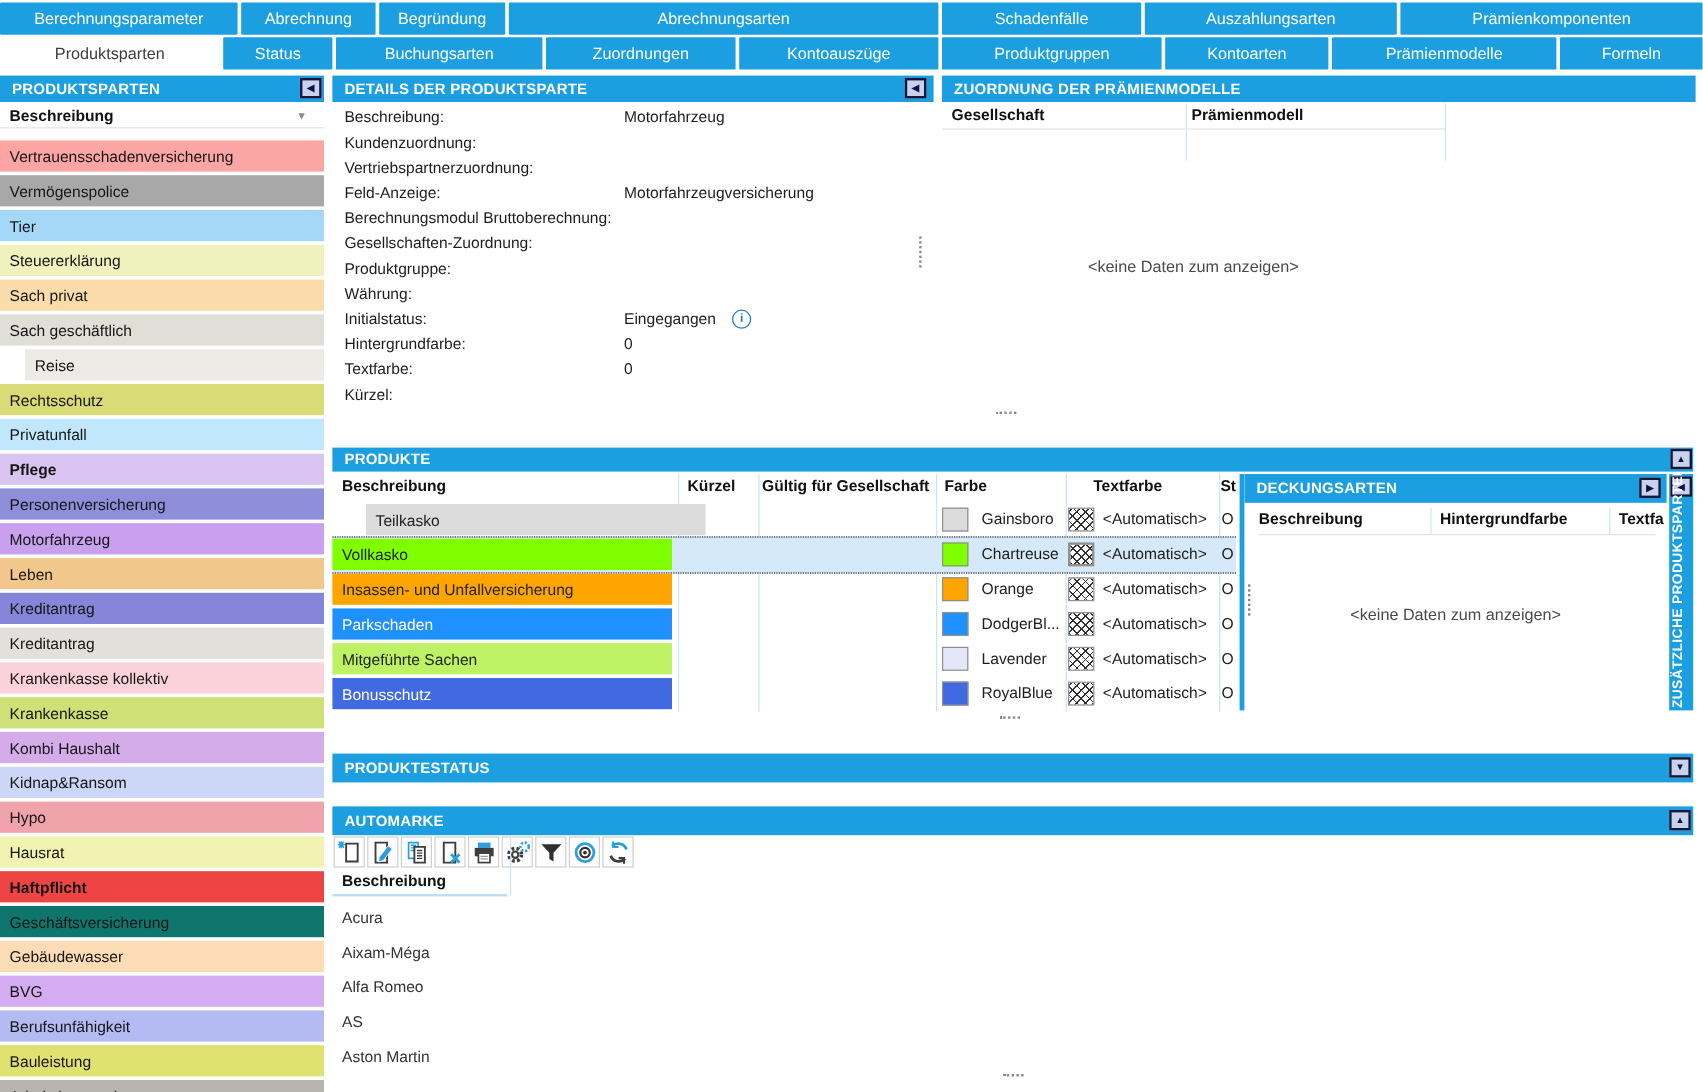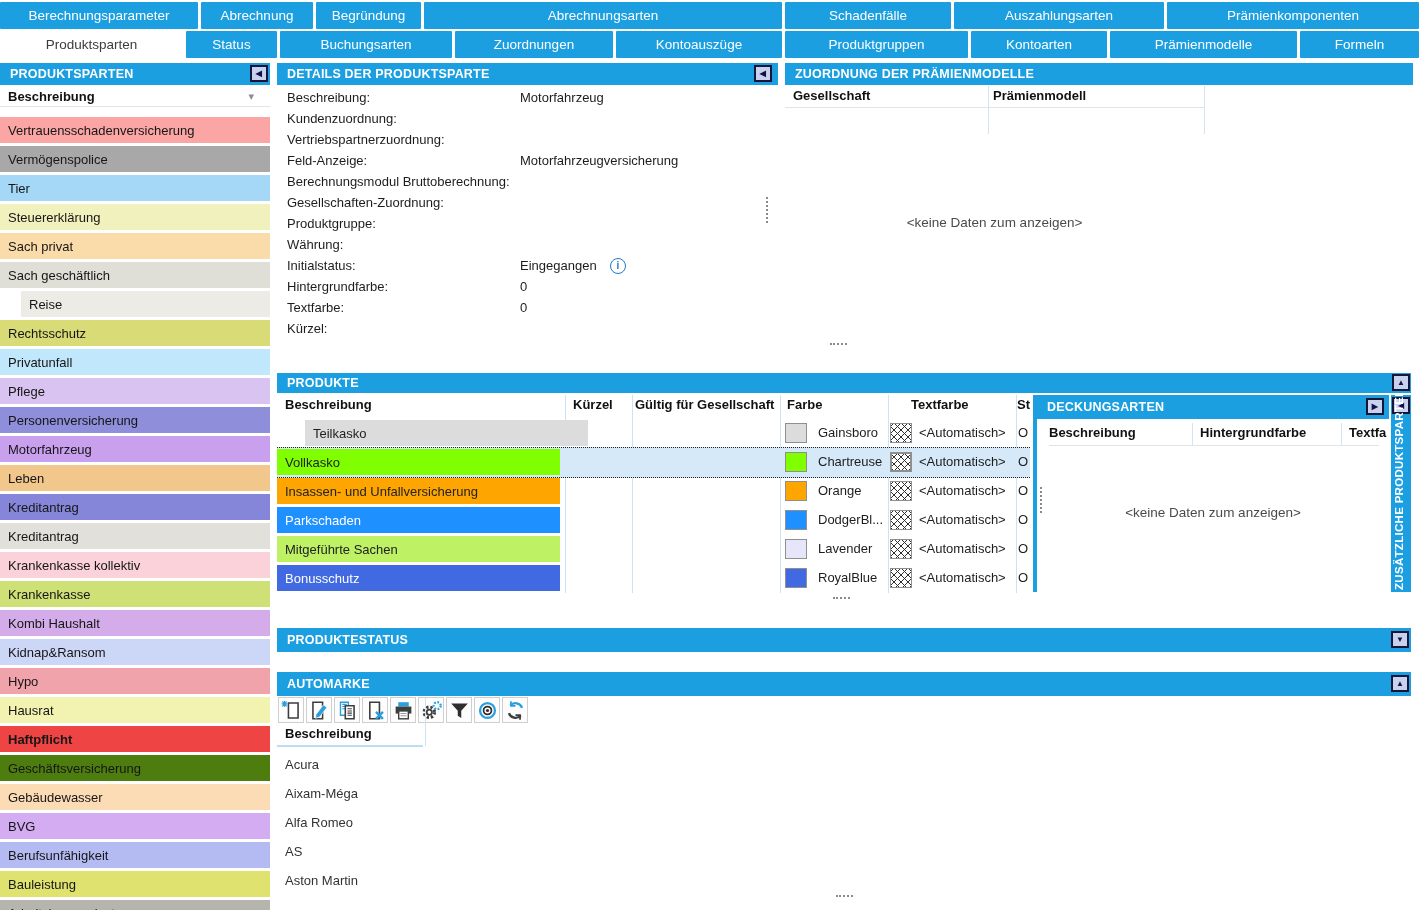--- a/index.html
+++ b/index.html
@@ -128,7 +128,7 @@
         <div class="sb-item" style="background: rgb(236, 235, 229); margin-left: 21px;">Reise</div>
         <div class="sb-item" style="background: rgb(217, 219, 118);">Rechtsschutz</div>
         <div class="sb-item" style="background: rgb(192, 231, 251);">Privatunfall</div>
-        <div class="sb-item" style="background: rgb(217, 195, 241);">Pflege</div>
+        <div class="sb-item" style="background: rgb(217, 195, 241); font-weight: bold;">Pflege</div>
         <div class="sb-item" style="background: rgb(142, 142, 218);">Personenversicherung</div>
         <div class="sb-item" style="background: rgb(201, 160, 238);">Motorfahrzeug</div>
         <div class="sb-item" style="background: rgb(242, 199, 140);">Leben</div>

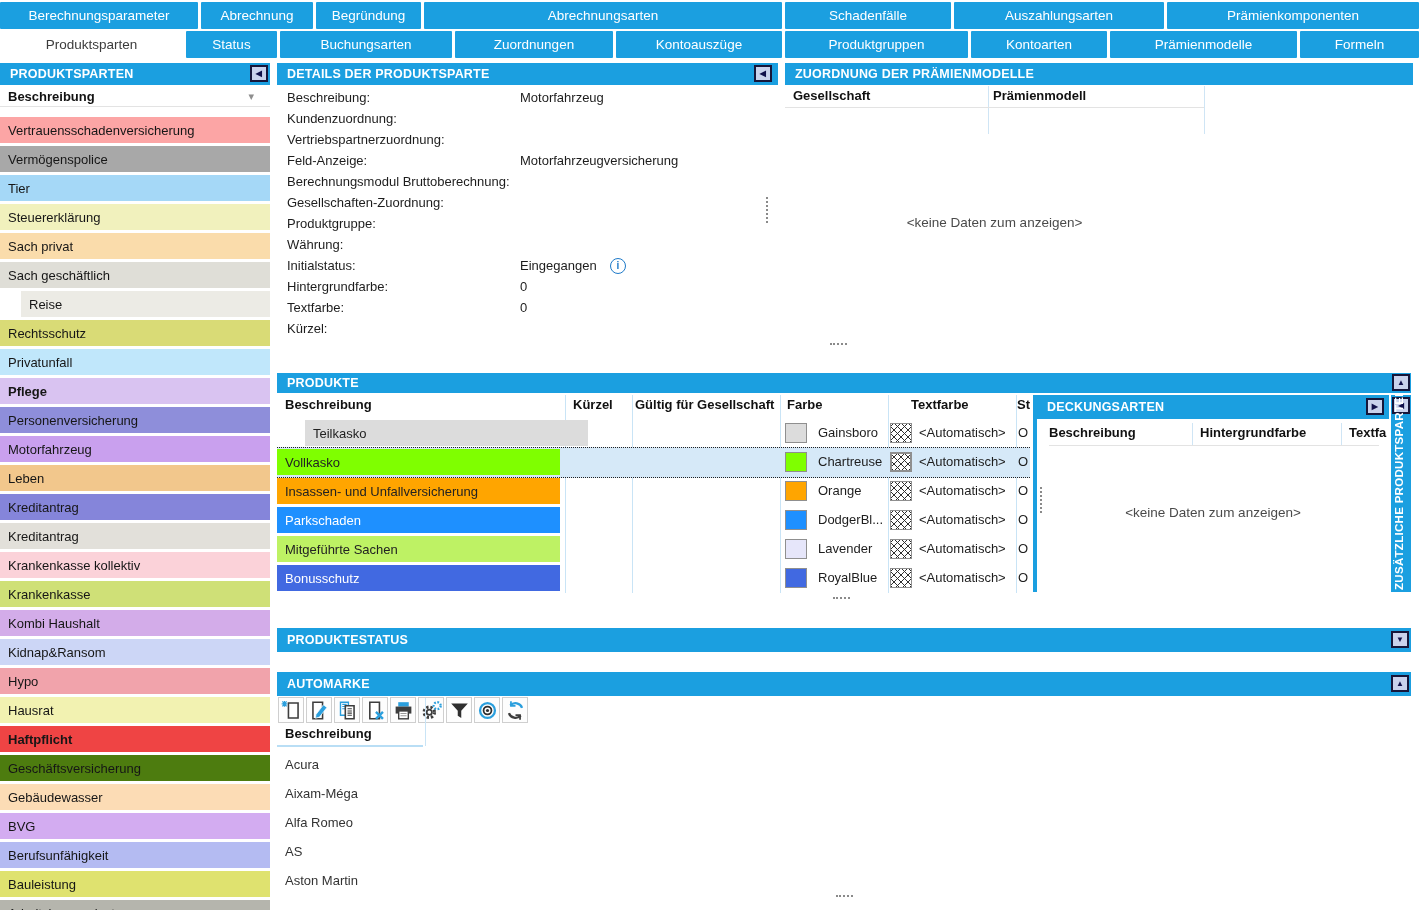--- a/index.html
+++ b/index.html
@@ -141,7 +141,7 @@
         <div class="sb-item" style="background: rgb(241, 163, 171);">Hypo</div>
         <div class="sb-item" style="background: rgb(242, 242, 177);">Hausrat</div>
         <div class="sb-item" style="background: #ef4444; font-weight: bold;">Haftpflicht</div>
-        <div class="sb-item" style="background: #4d7c0f;">Geschäftsversicherung</div>
+        <div class="sb-item" style="background: #0f766e;">Geschäftsversicherung</div>
         <div class="sb-item" style="background: rgb(252, 220, 181);">Gebäudewasser</div>
         <div class="sb-item" style="background: rgb(211, 172, 241);">BVG</div>
         <div class="sb-item" style="background: rgb(180, 187, 242);">Berufsunfähigkeit</div>

